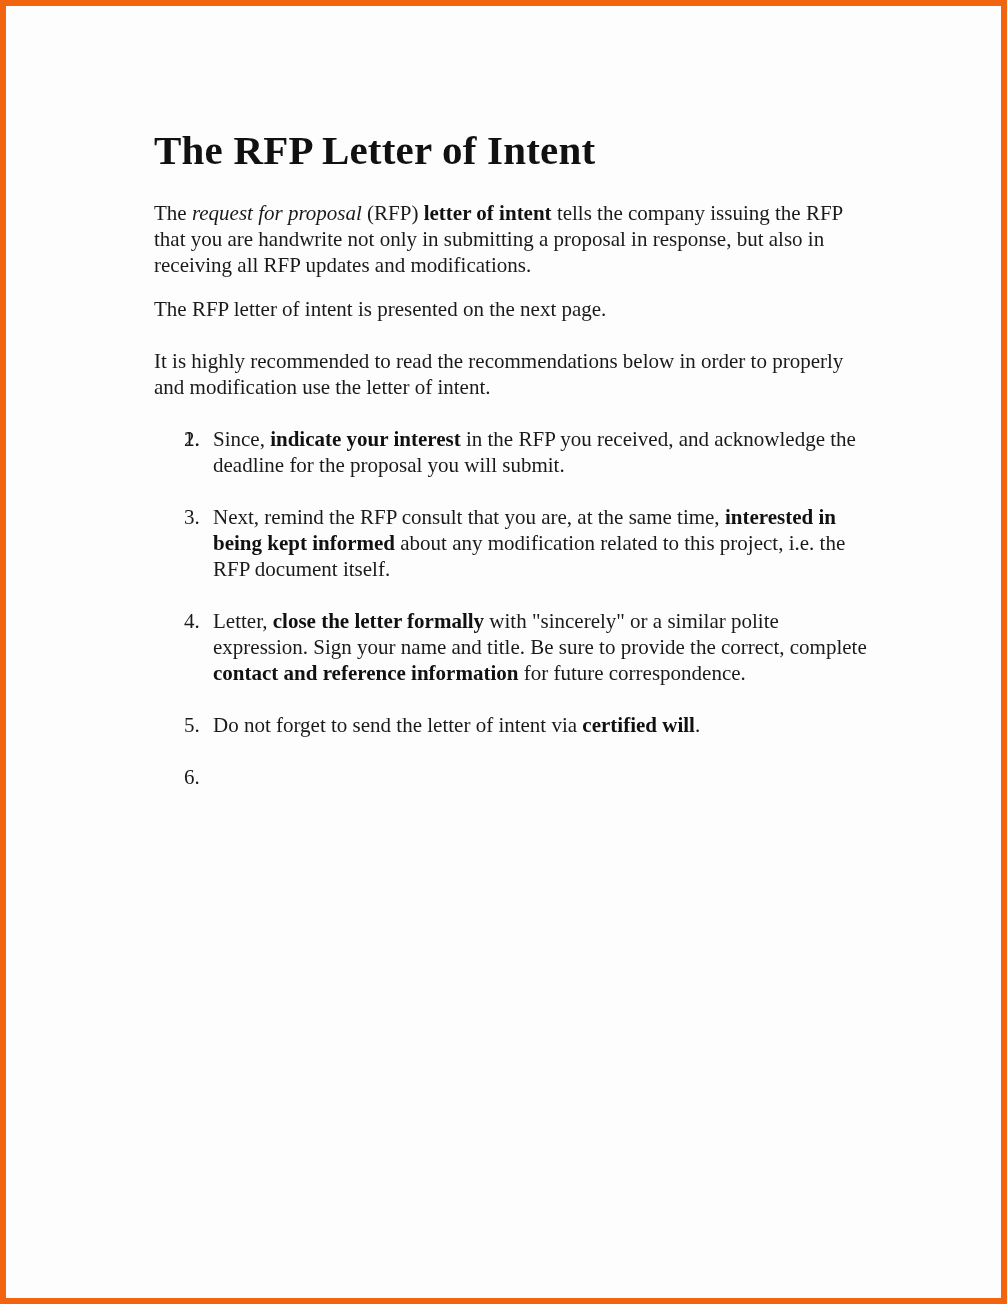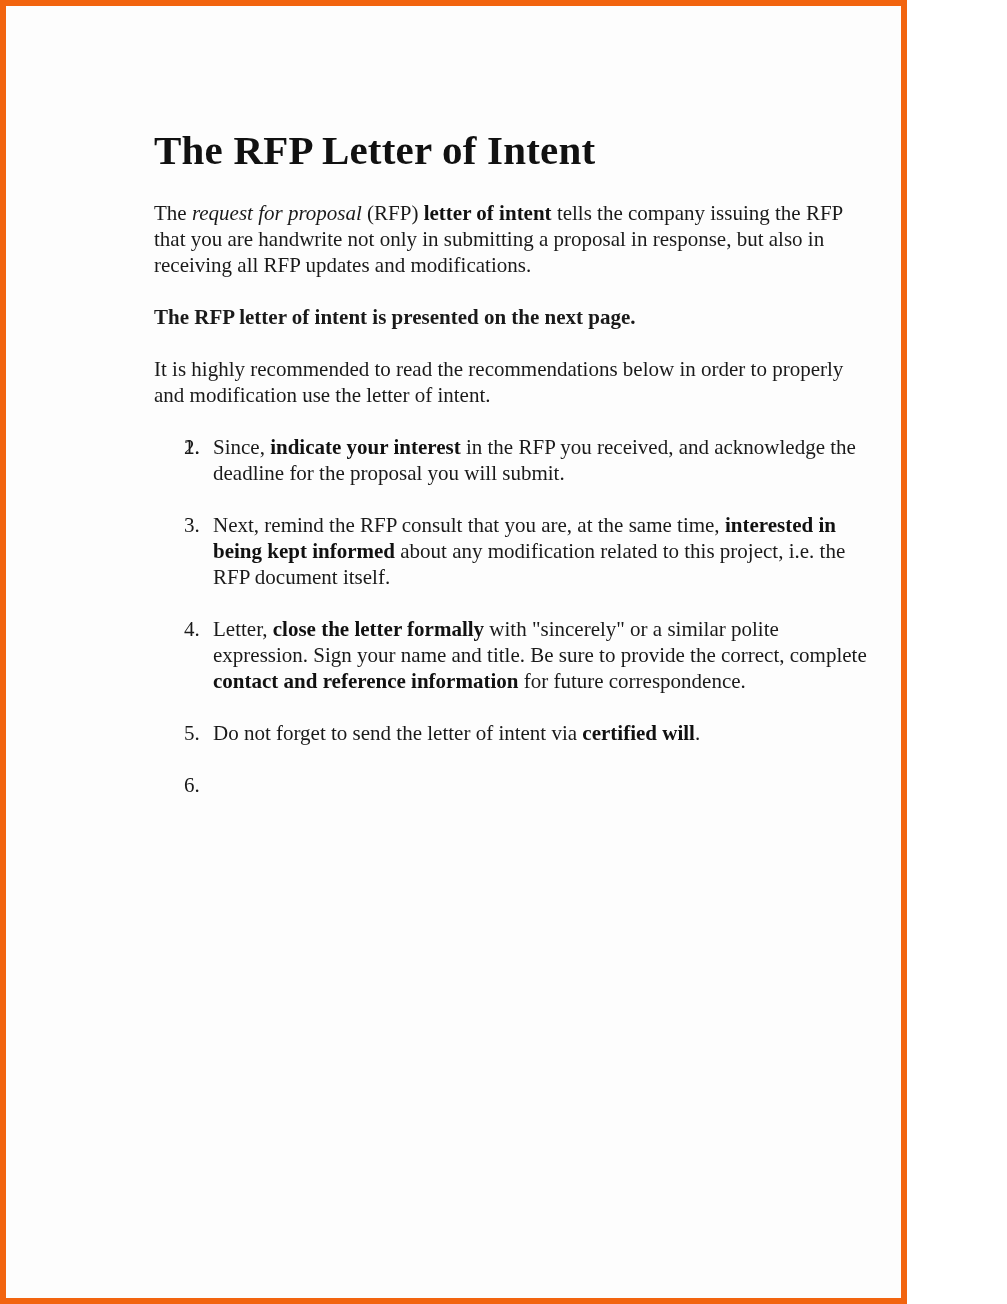--- a/index.html
+++ b/index.html
@@ -11,7 +11,7 @@
   }
   .frame {
     position: absolute; left: 0; top: 0;
-    width: 907px; height: 1304px;
+    width: 1007px; height: 1304px;
     box-sizing: border-box;
     border: 6px solid #f2640f;
     background: #fdfdfd;

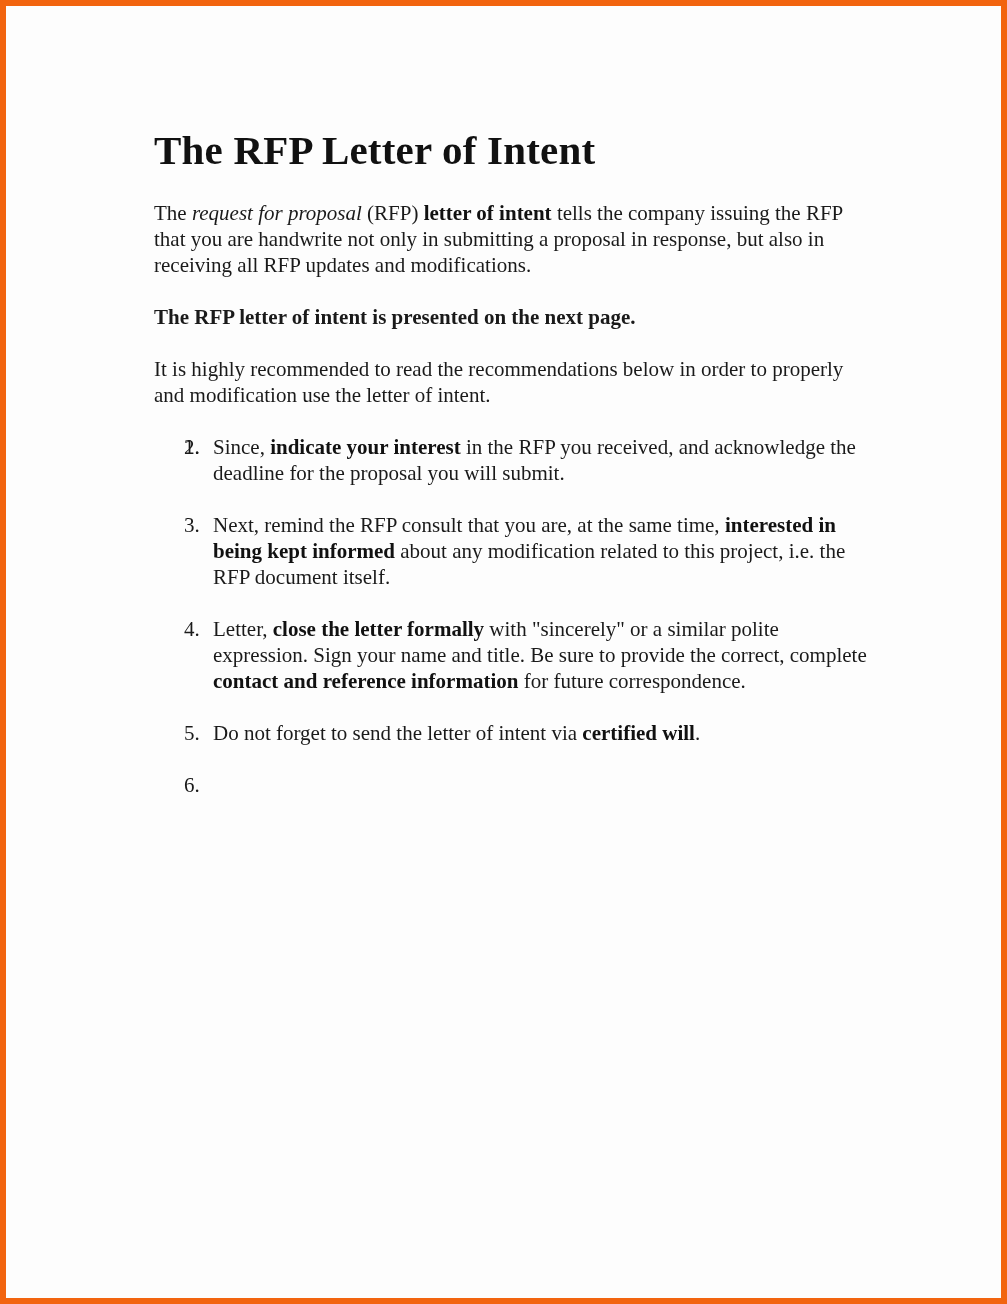--- a/index.html
+++ b/index.html
@@ -35,7 +35,7 @@
     line-height: 26px;
   }
   .p1 { margin-top: 26px; }
-  .p2 { margin-top: 26px; font-weight: bold; }
+  .p2 { margin-top: 18px; }
   .p3 { margin-top: 26px; }
   ol {
     list-style: none;

